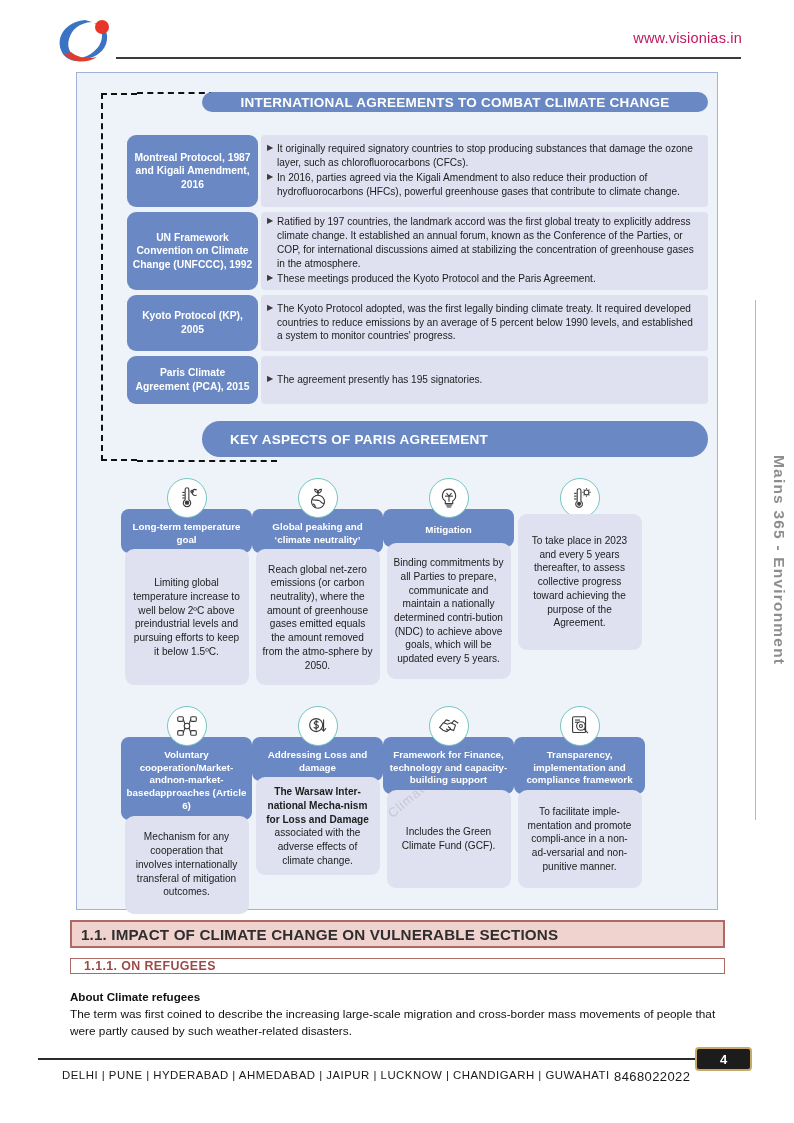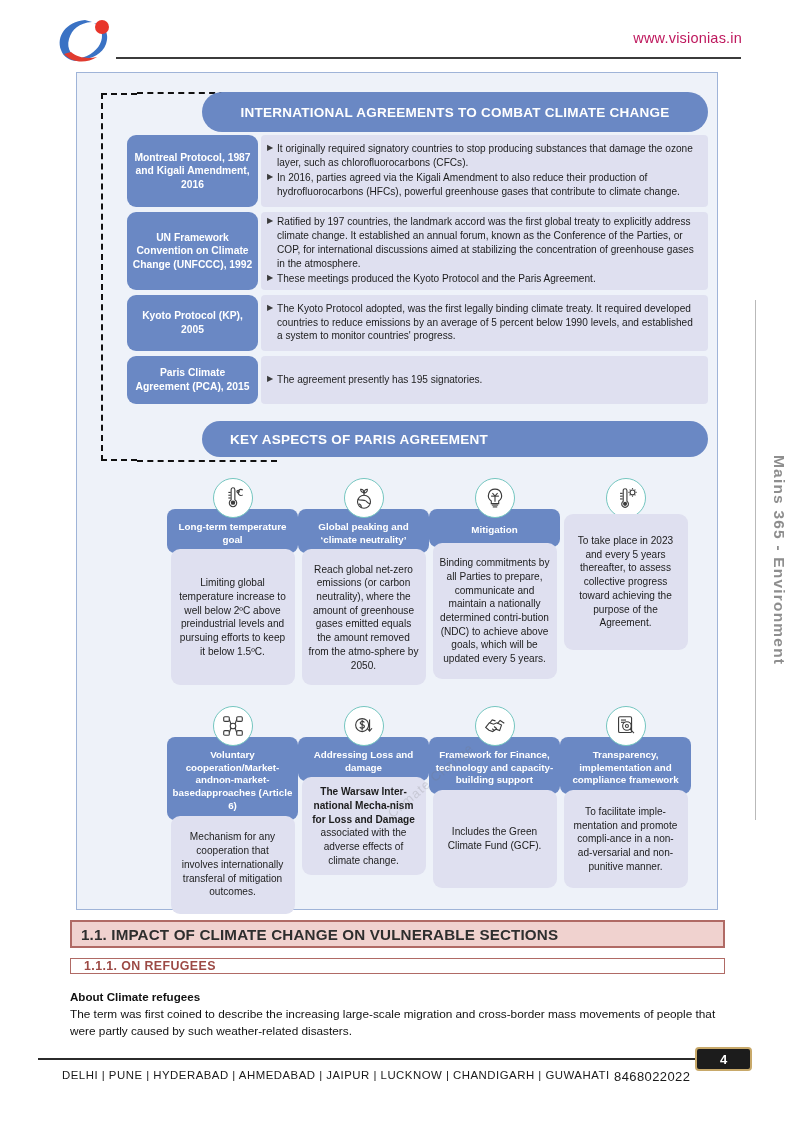--- a/index.html
+++ b/index.html
@@ -77,7 +77,7 @@
     box-sizing:border-box;
   }
   .banner-1{
-    left:125px; top:19px; width:506px; height:40px;
+    left:125px; top:19px; width:506px; height:20px;
     justify-content:center;
     font-size:13.5px; letter-spacing:.25px;
   }

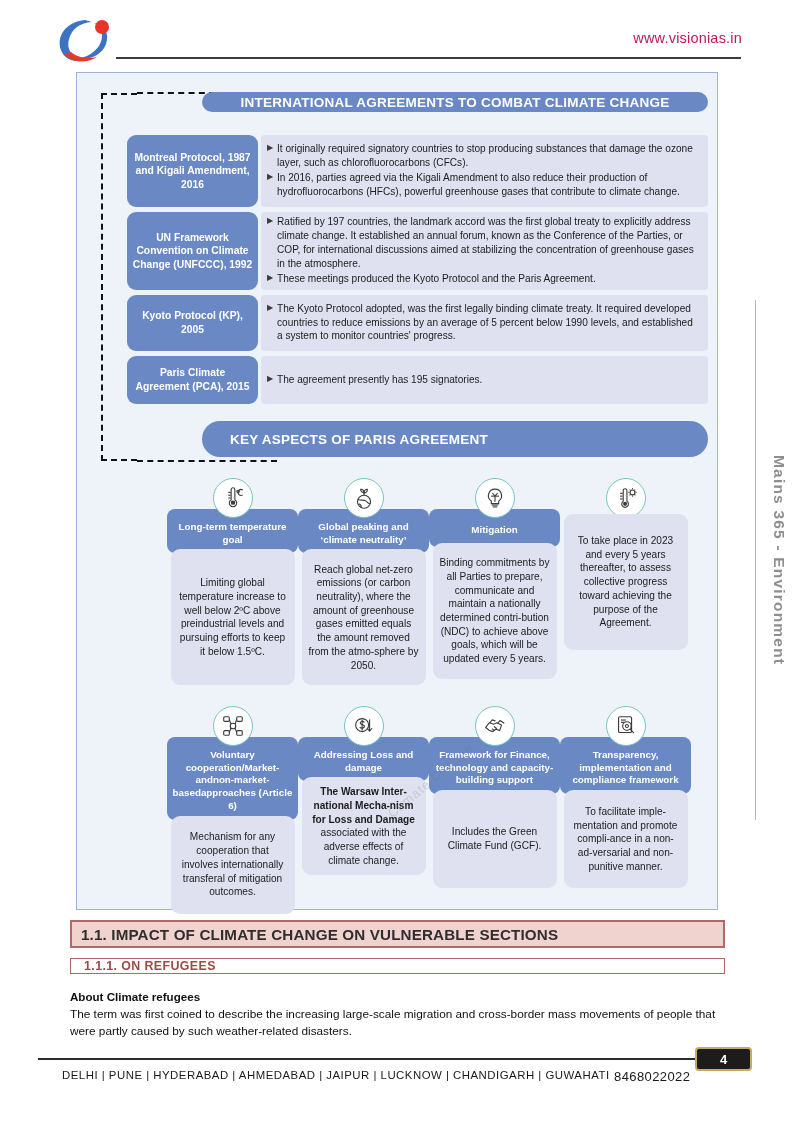--- a/index.html
+++ b/index.html
@@ -121,8 +121,8 @@
 
   
   .cards-row{
-    position:absolute; left:52px; width:562px;
-    display:flex; justify-content:flex-end;
+    position:absolute; left:44px; width:562px;
+    display:flex; justify-content:flex-start;
   }
   .card{
     width:131px; position:relative;

